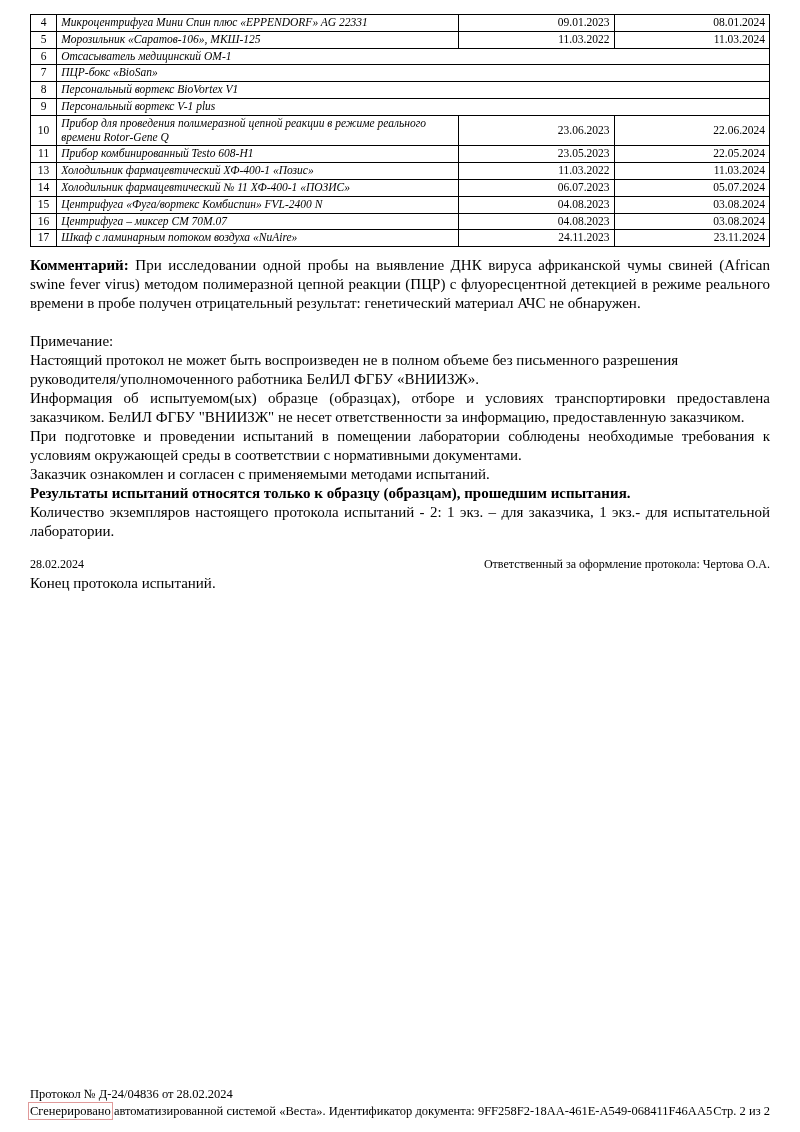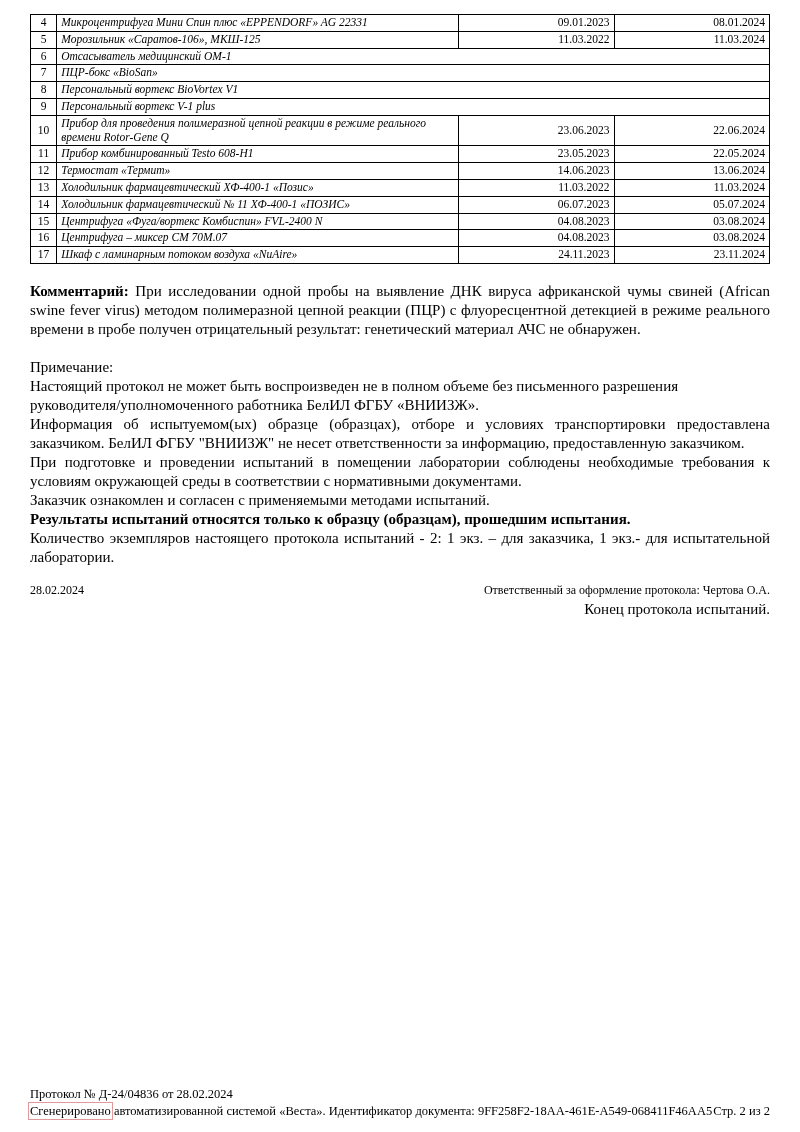--- a/index.html
+++ b/index.html
@@ -110,12 +110,6 @@
           <td class="c-date">22.05.2024</td>
         </tr>
         <tr>
-          <td class="c-num">12</td>
-          <td class="c-name">Термостат «Термит»</td>
-          <td class="c-date">14.06.2023</td>
-          <td class="c-date">13.06.2024</td>
-        </tr>
-        <tr>
           <td class="c-num">13</td>
           <td class="c-name">Холодильник фармацевтический ХФ-400-1 «Позис»</td>
           <td class="c-date">11.03.2022</td>

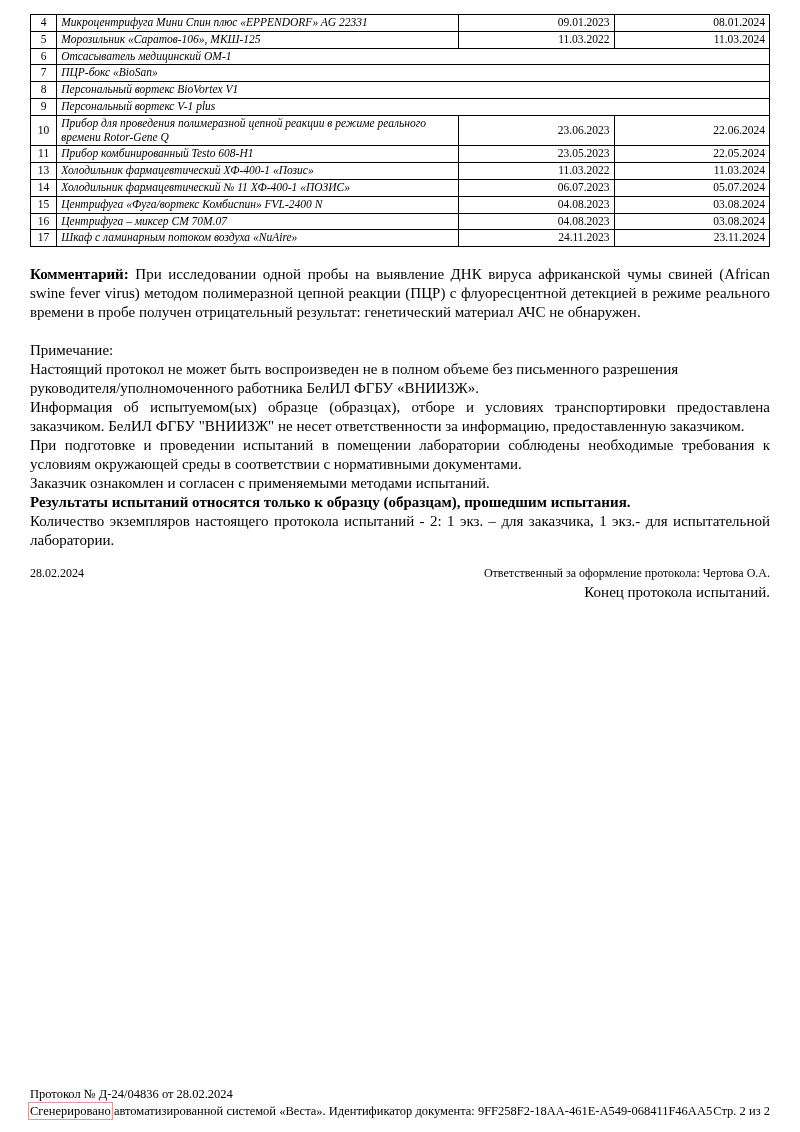--- a/index.html
+++ b/index.html
@@ -33,7 +33,7 @@
   td.c-date { width: 154px; text-align: right; }
 
   
-  .bodytext { margin-top: 18px; font-size: 15px; line-height: 19px; }
+  .bodytext { margin-top: 9px; font-size: 15px; line-height: 19px; }
   .para { margin: 0; }
   .just { text-align: justify; }
   .b { font-weight: bold; }

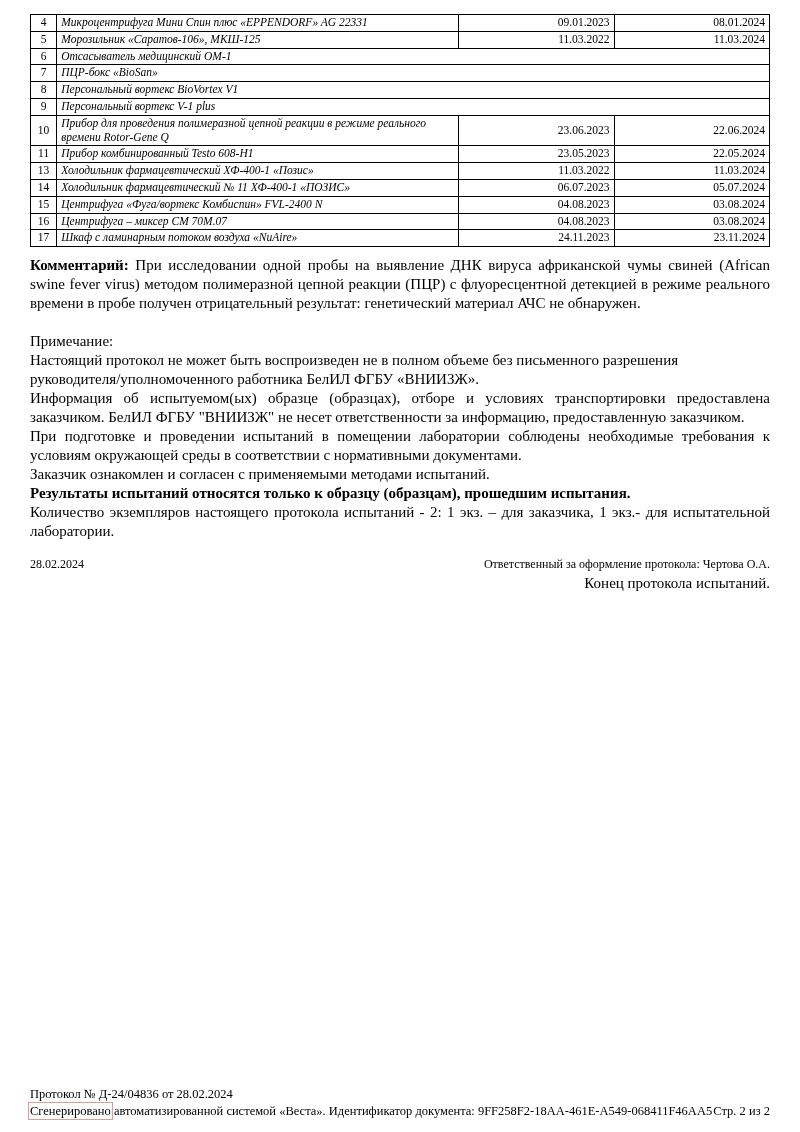--- a/index.html
+++ b/index.html
@@ -47,7 +47,7 @@
     font-size: 12px;
     line-height: 19px;
   }
-  .endline { font-size: 15px; line-height: 19px; text-align: right; }
+  .endline { font-size: 15px; line-height: 19px; }
 
   
   .footer {

